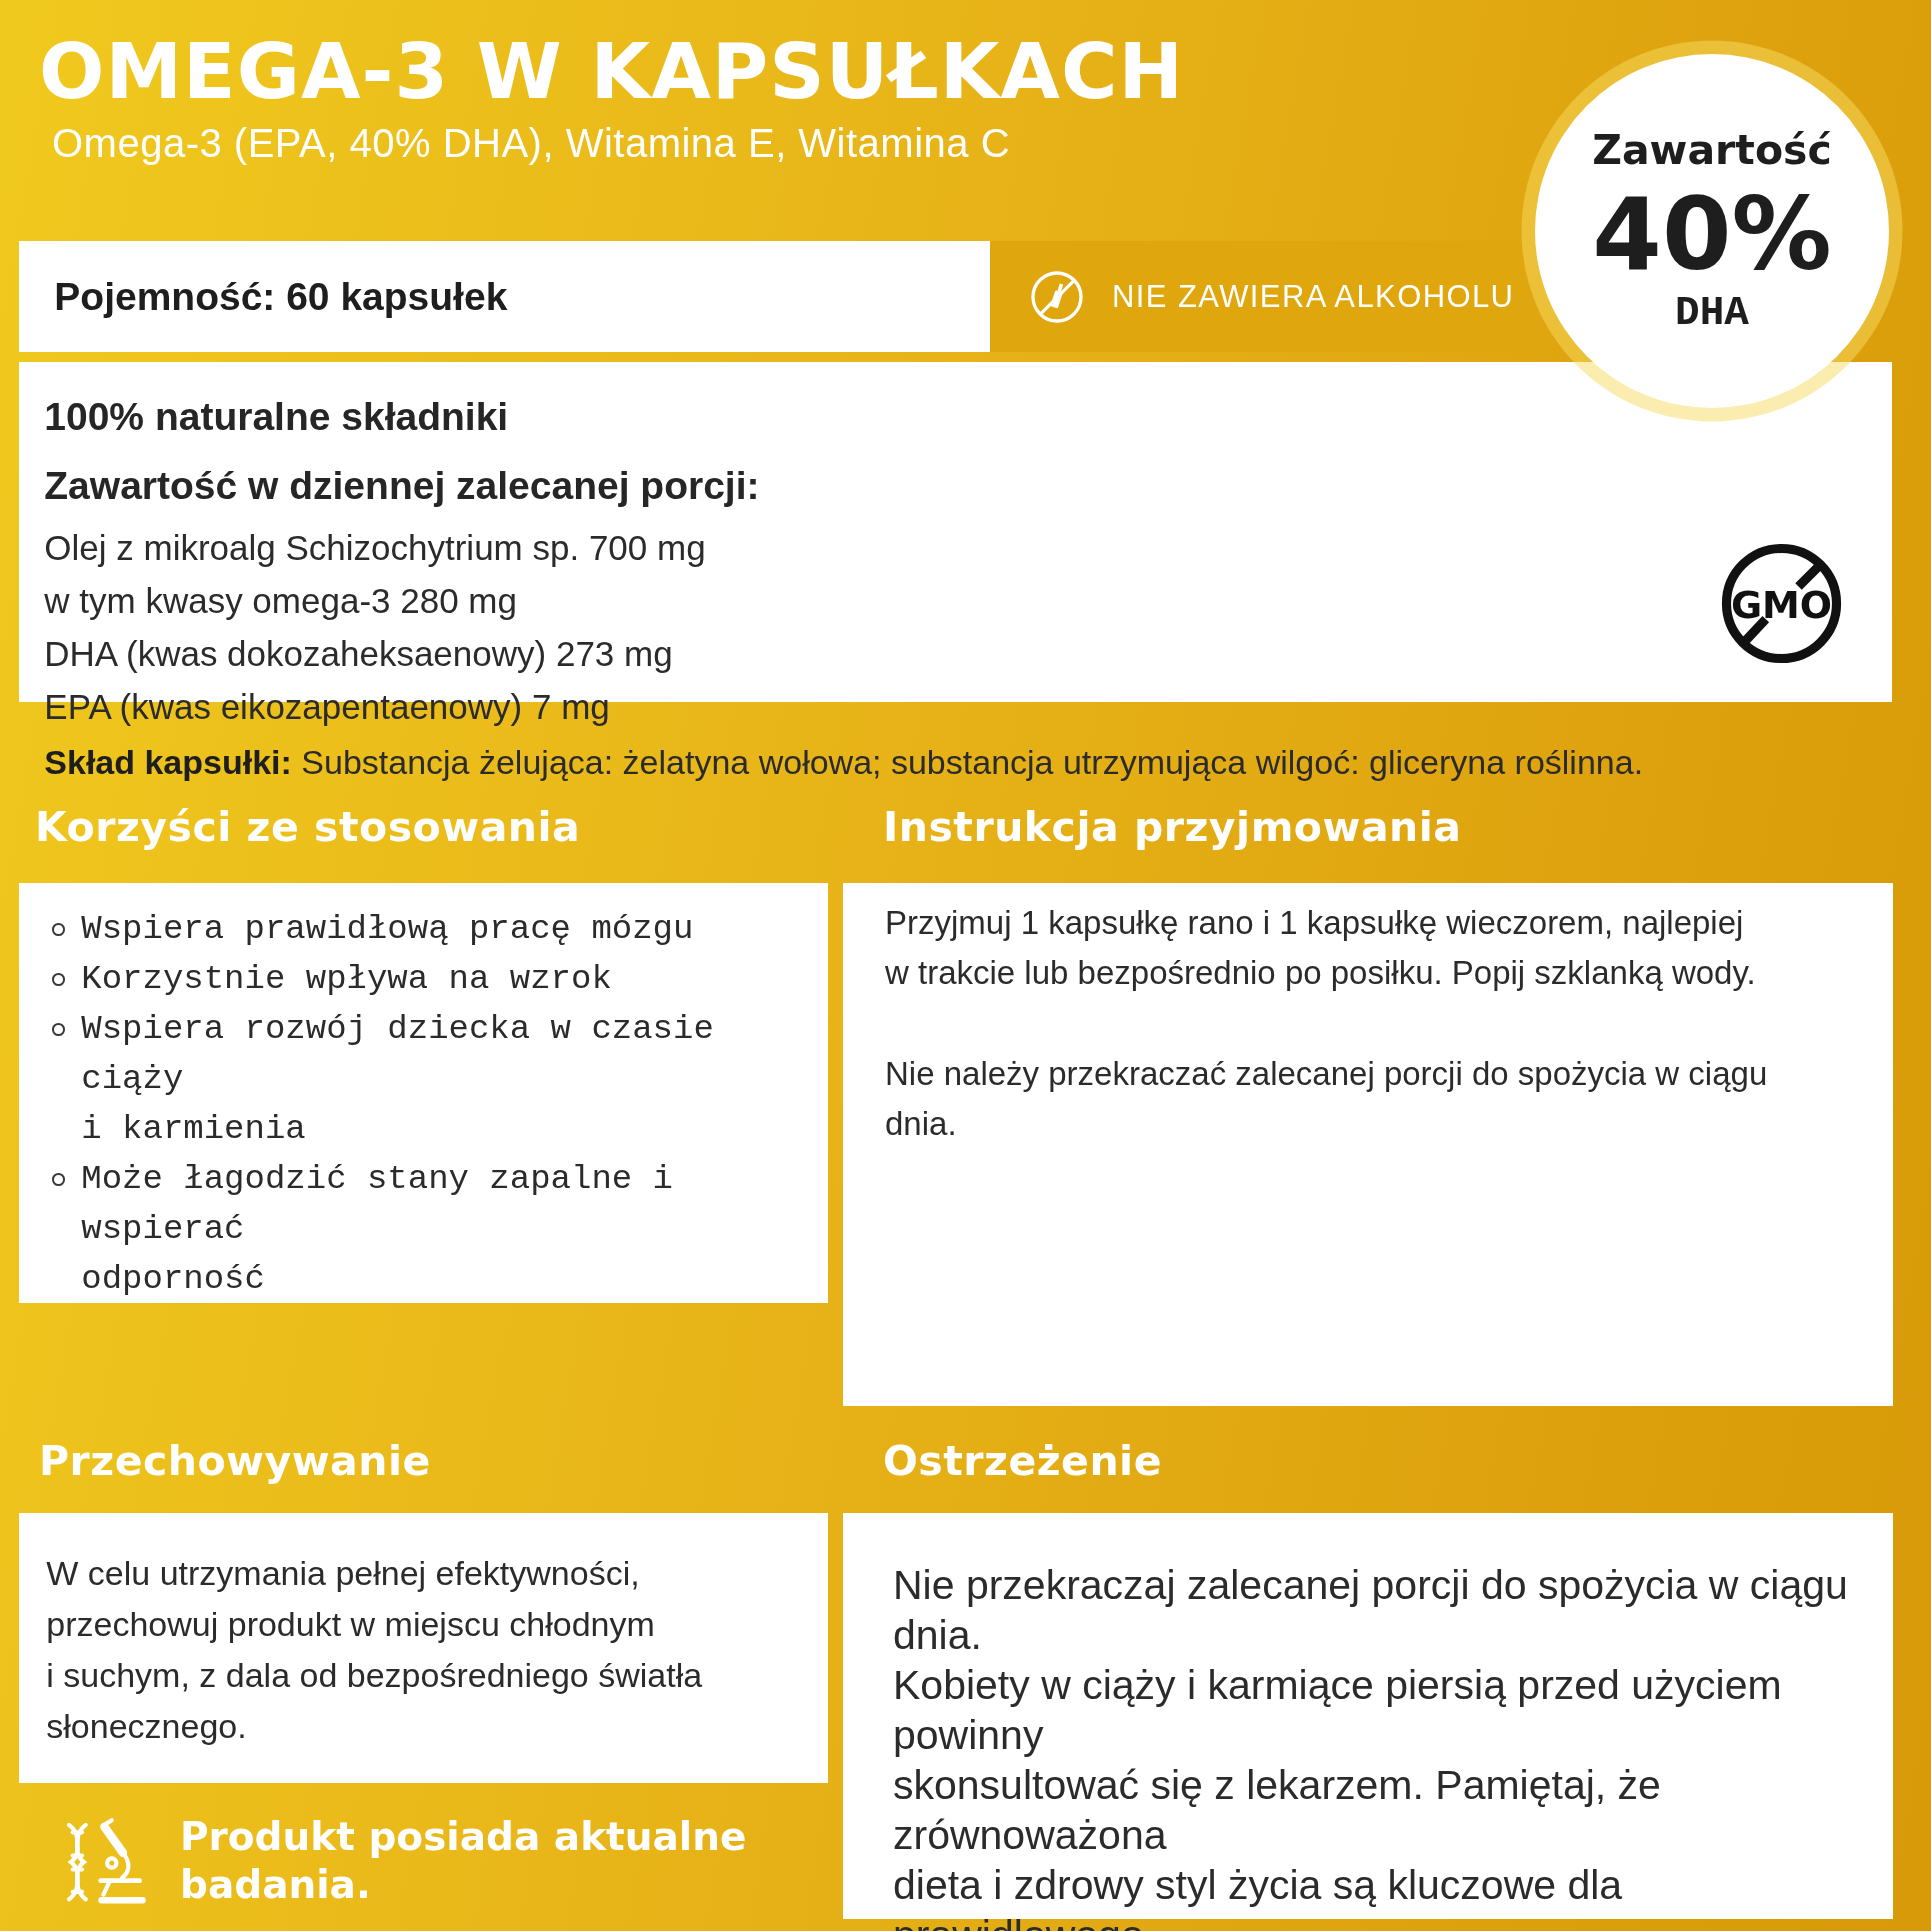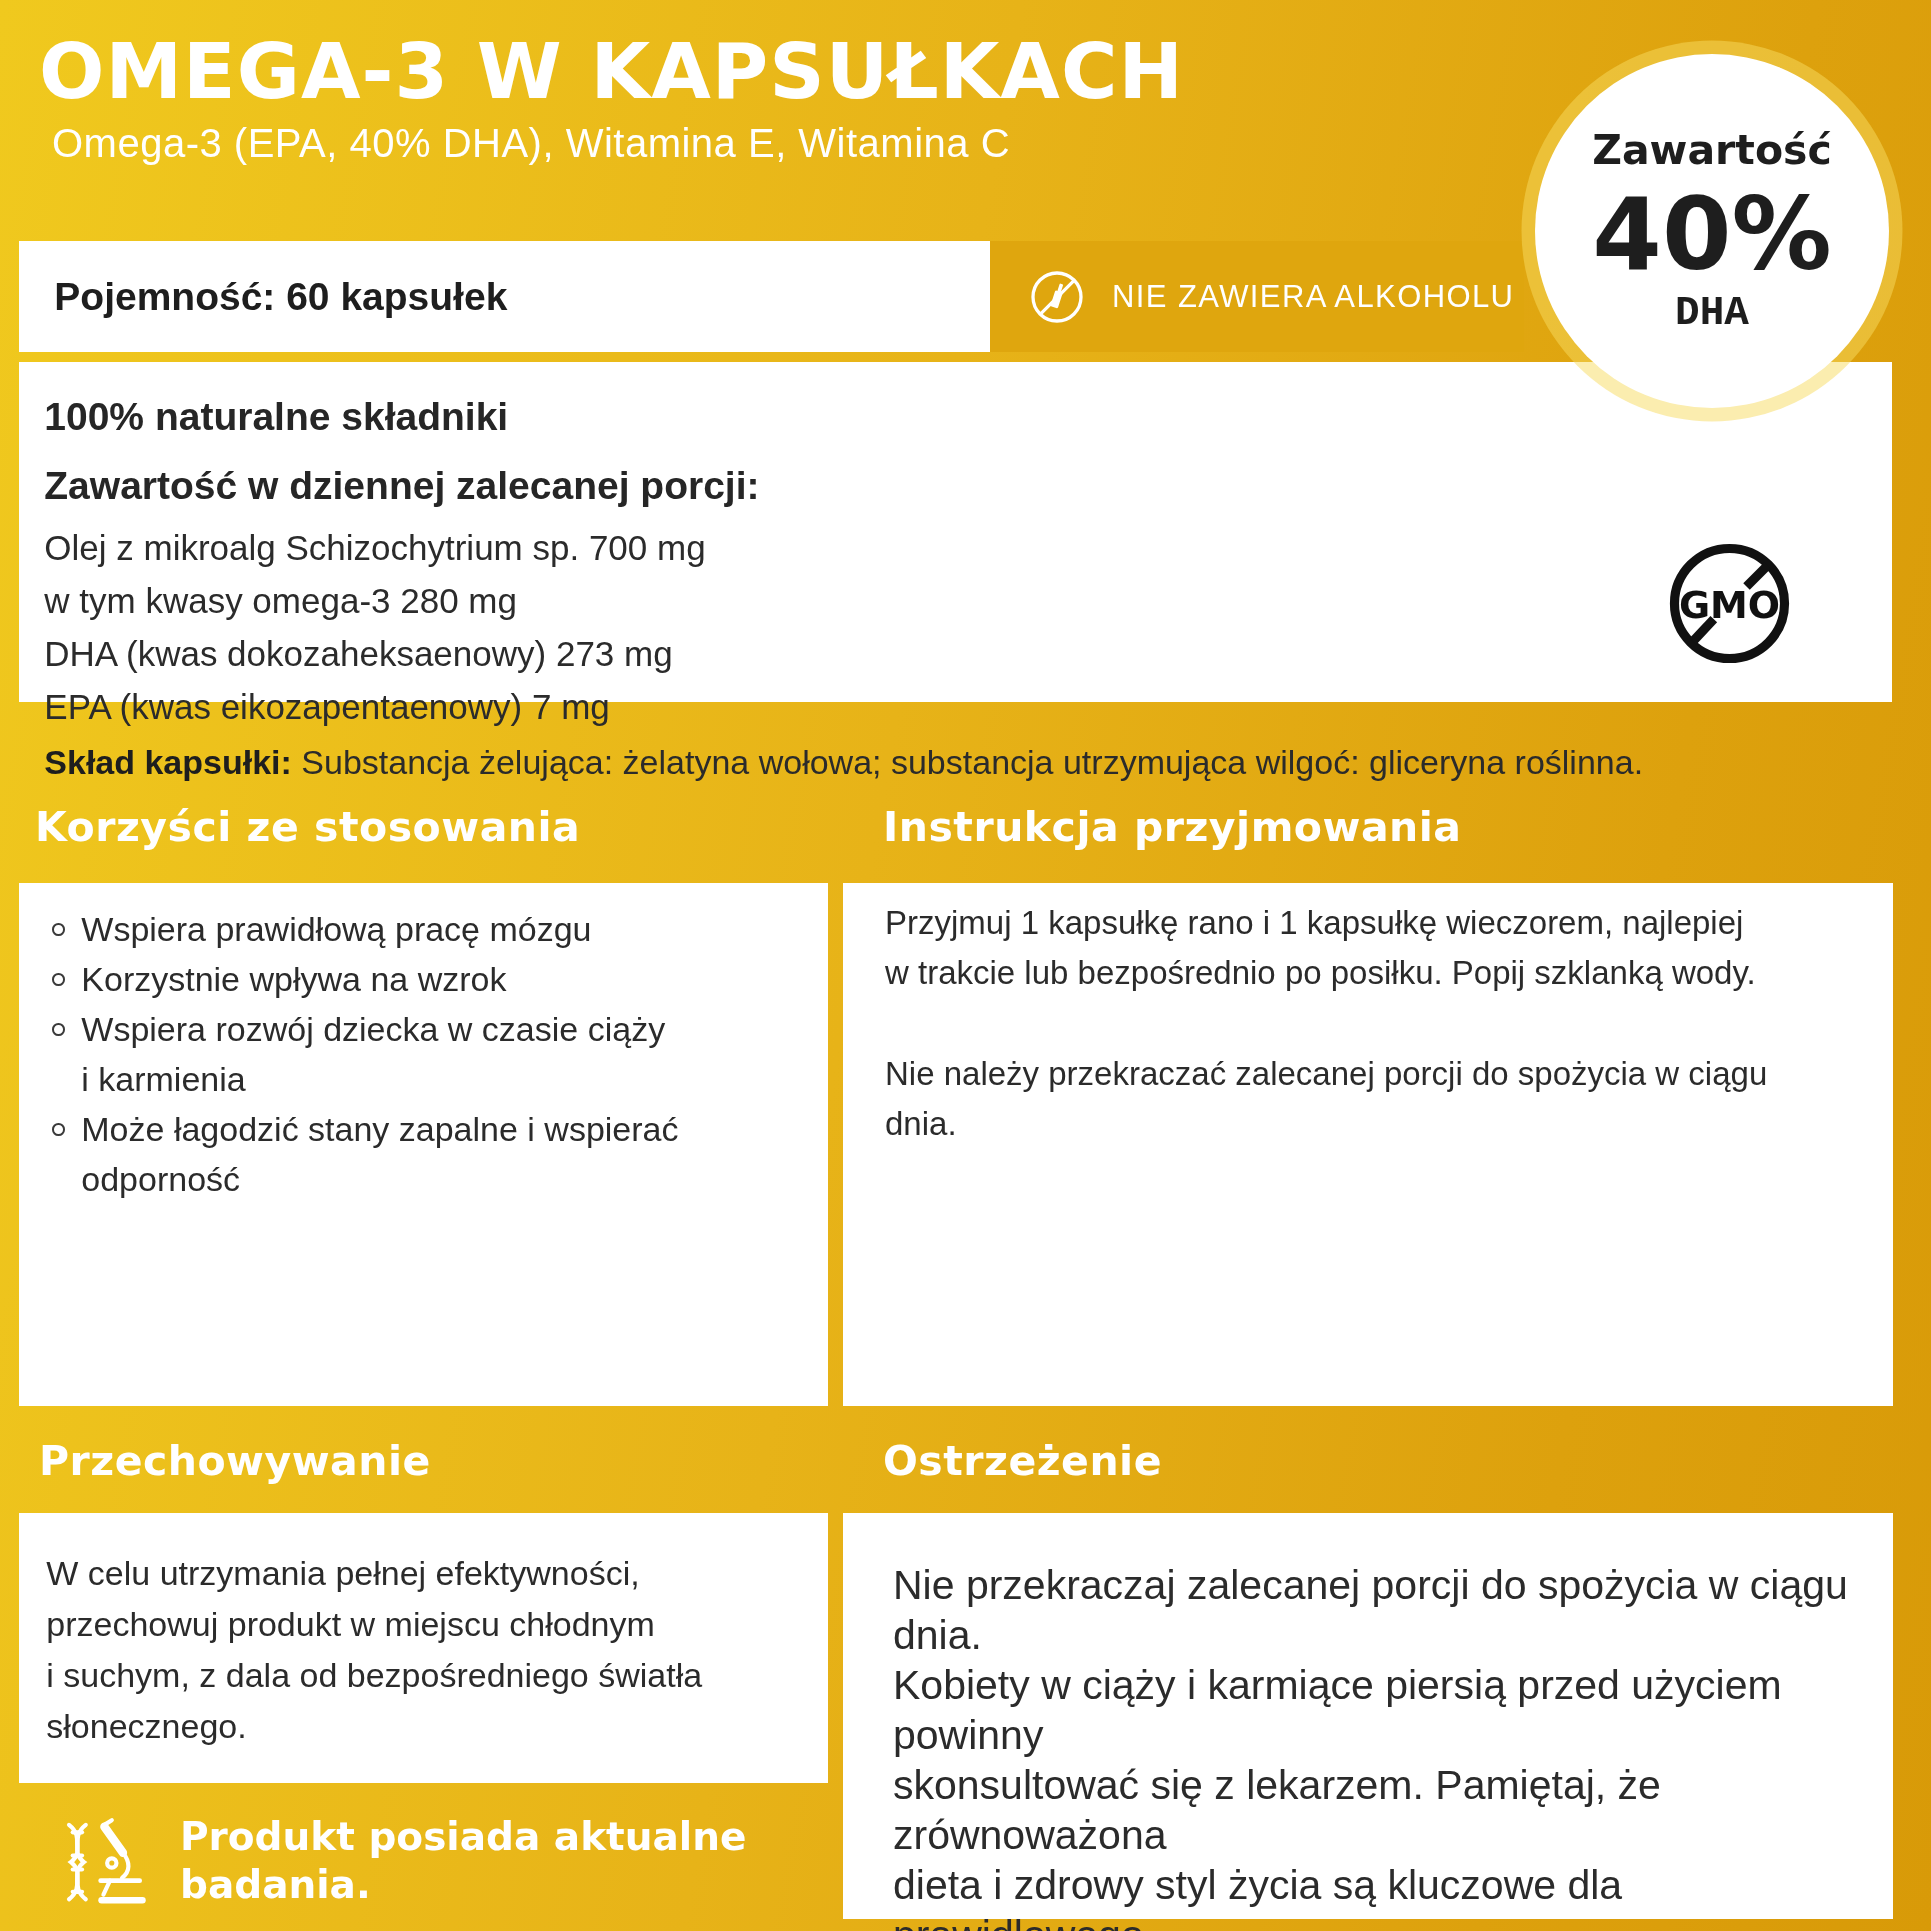--- a/index.html
+++ b/index.html
@@ -48,7 +48,7 @@
   .ing-capsule{font-size:34px;margin-top:9.7px;color:#2b2b2b;}
   .ing-capsule b{font-weight:700;color:#1e1e1e;}
 
-  .gmo-ic{left:1664px;top:538px;width:131px;height:131px;z-index:6;}
+  .gmo-ic{left:1716px;top:538px;width:131px;height:131px;z-index:6;}
 
   .band-h{font-family:"DejaVu Sans",sans-serif;font-size:41px;font-weight:800;color:#ffffff;letter-spacing:0.5px;}
   .h-benefits{left:35px;top:803px;}

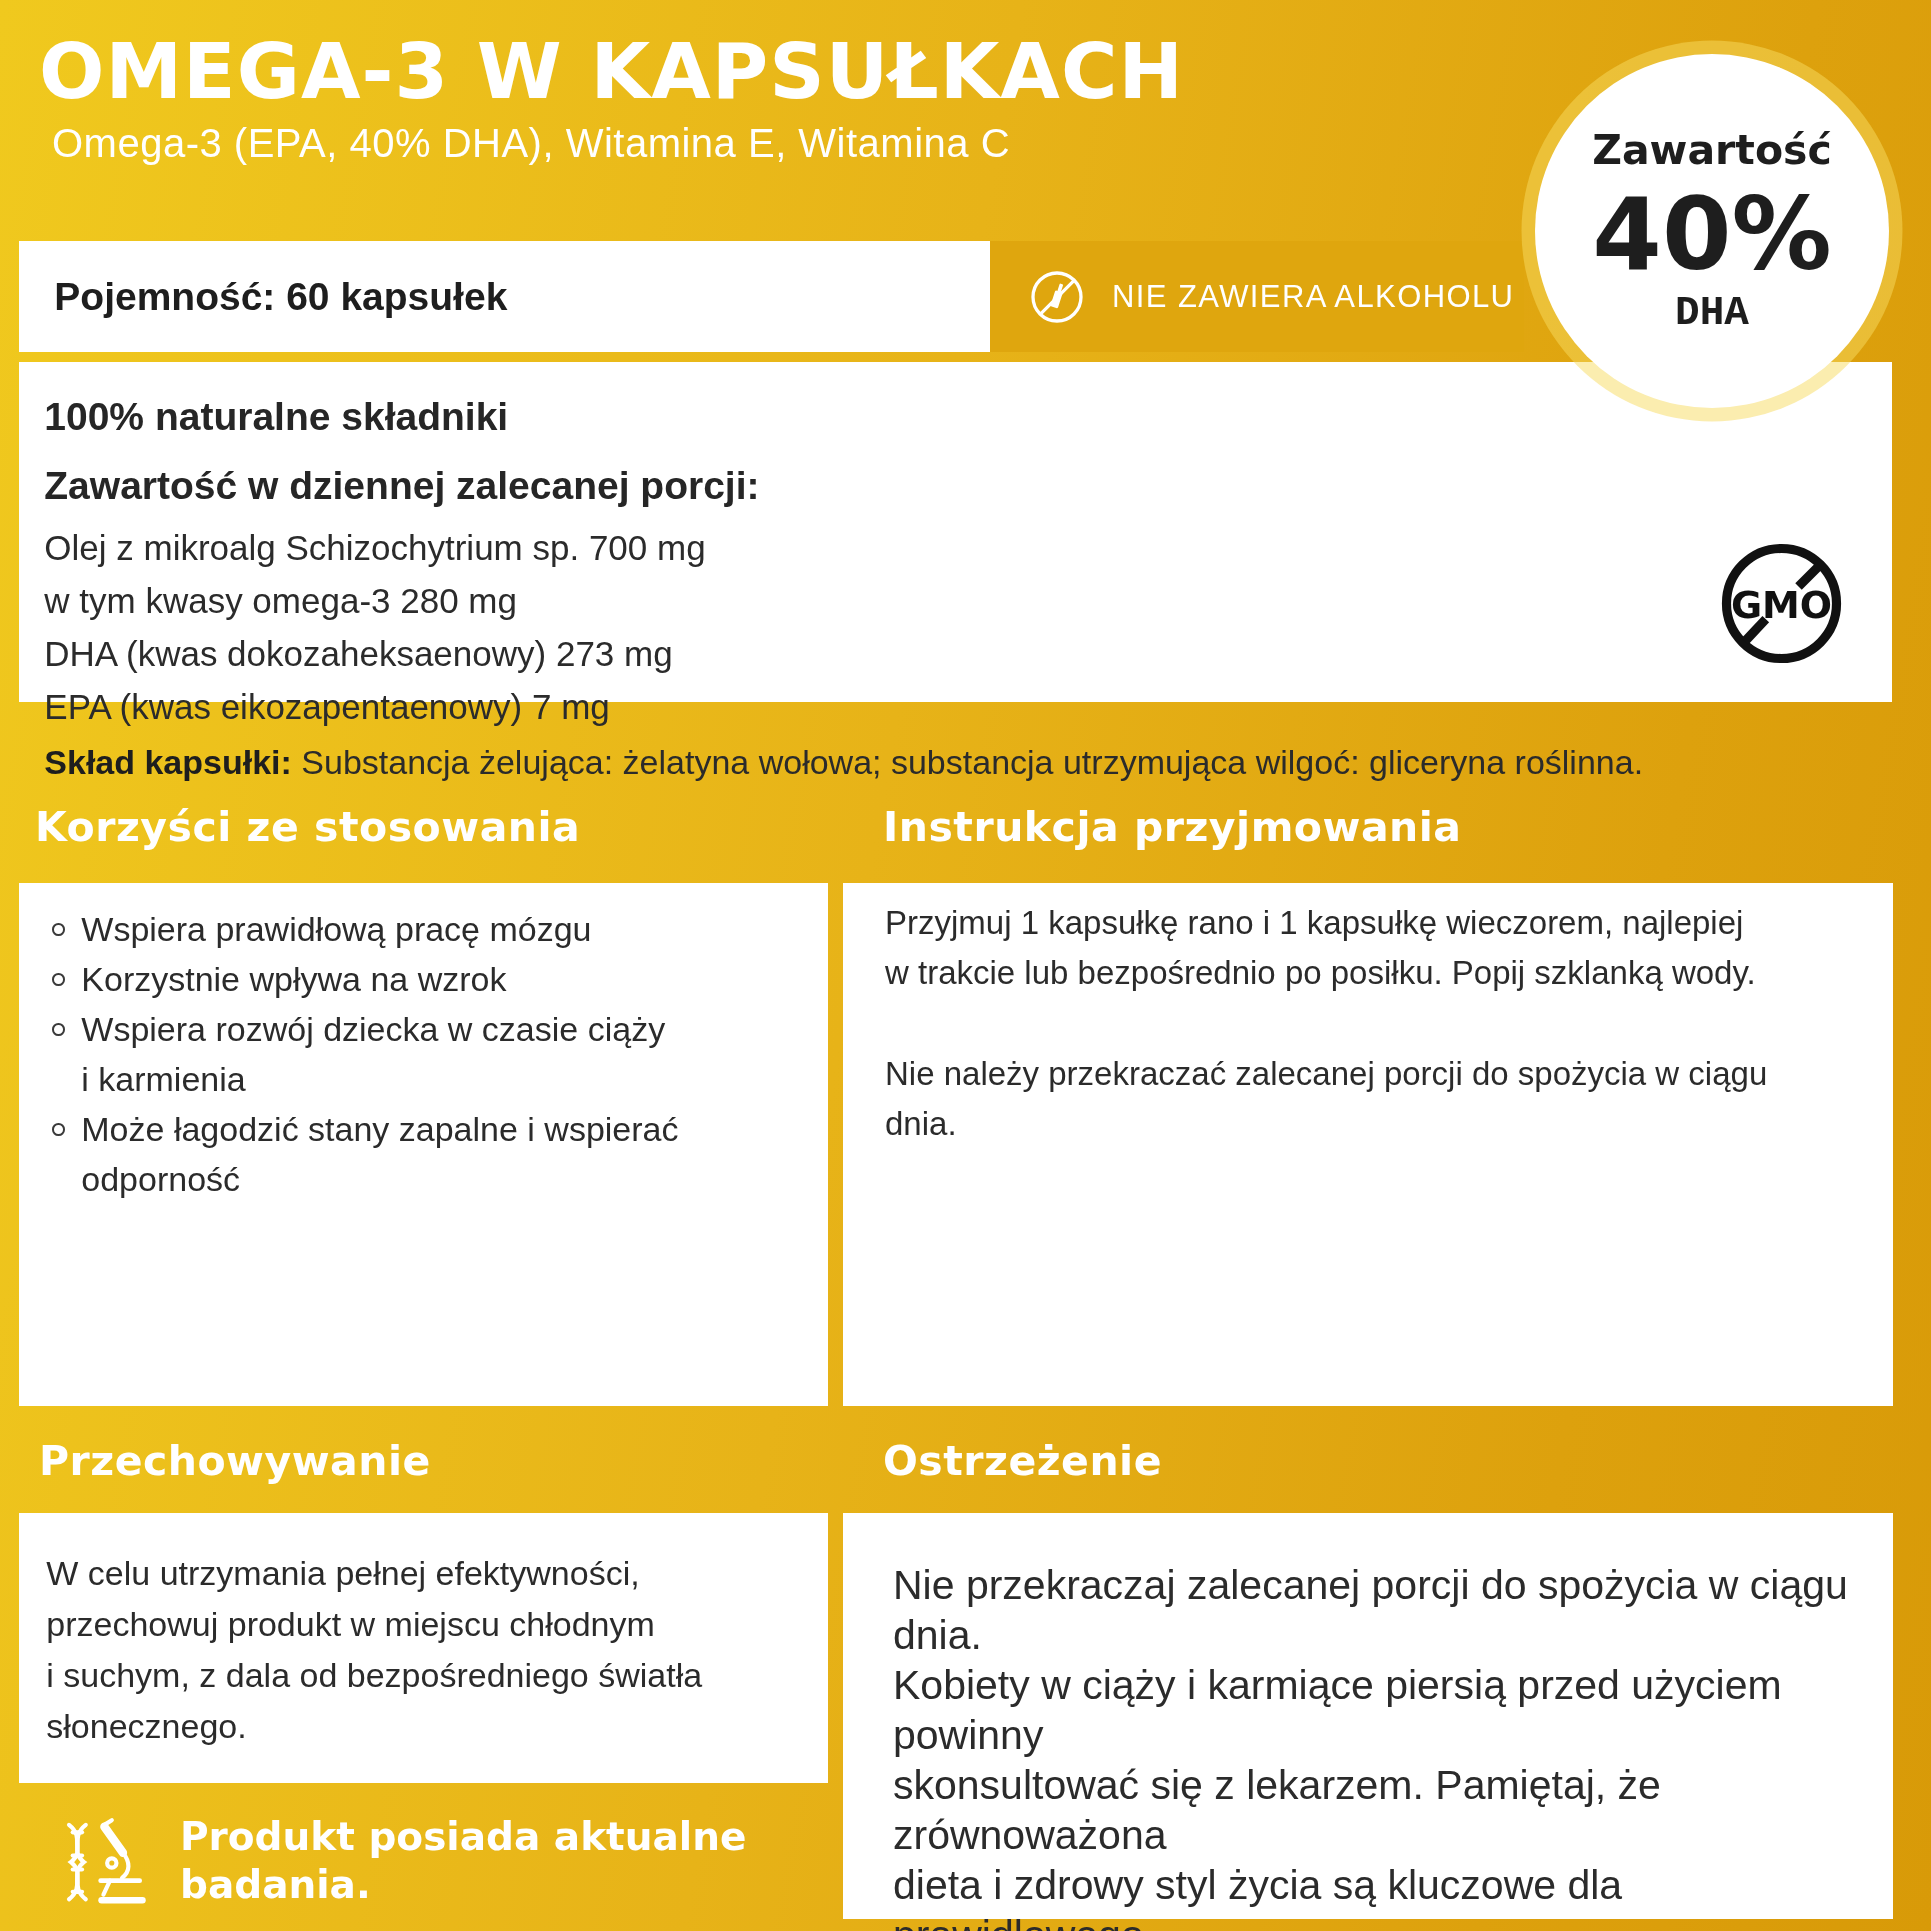--- a/index.html
+++ b/index.html
@@ -56,7 +56,7 @@
   .h-storage{left:39px;top:1437px;}
   .h-warn{left:883px;top:1437px;}
 
-  .box-benefits{left:19.3px;top:883px;width:809px;height:523px;box-sizing:border-box;padding:21px 29px 12px 27px;}
+  .box-benefits{left:19.3px;top:883px;width:809px;height:420px;box-sizing:border-box;padding:21px 29px 12px 27px;font-family:Liberation Mono, monospace;}
   .blist{list-style:none;margin:0;padding:0;}
   .blist li{
     position:relative;padding-left:35px;font-size:34px;line-height:50px;color:#2b2b2b;

